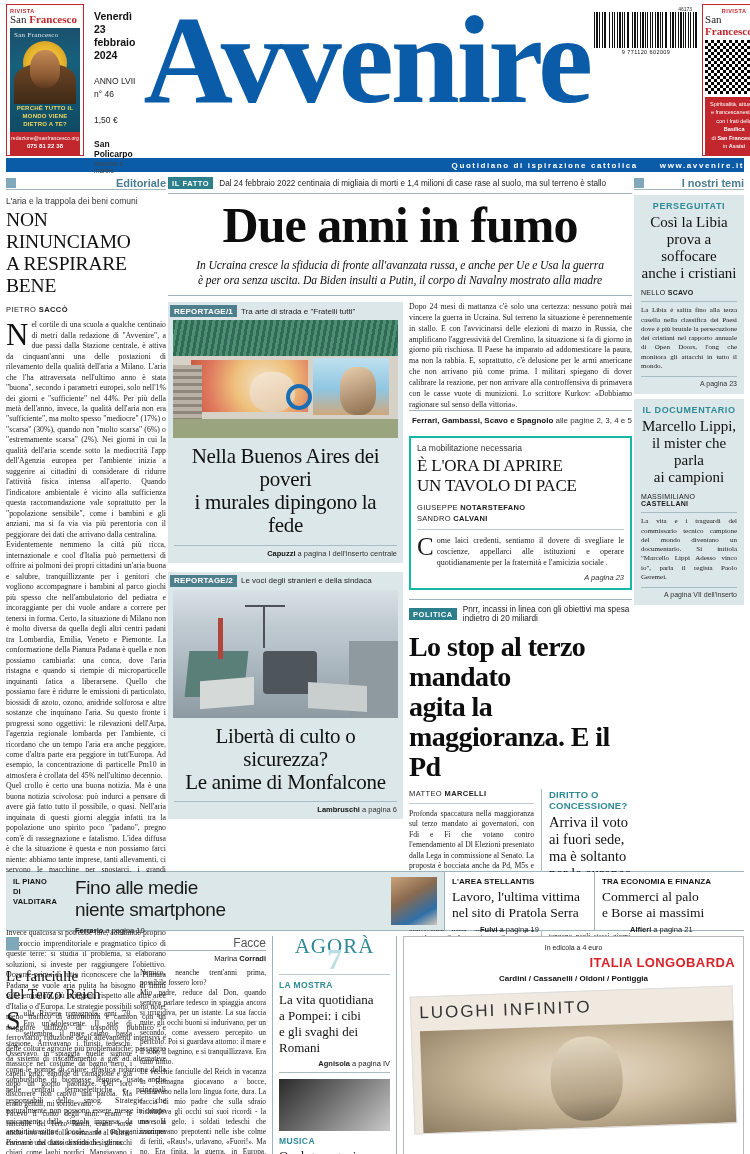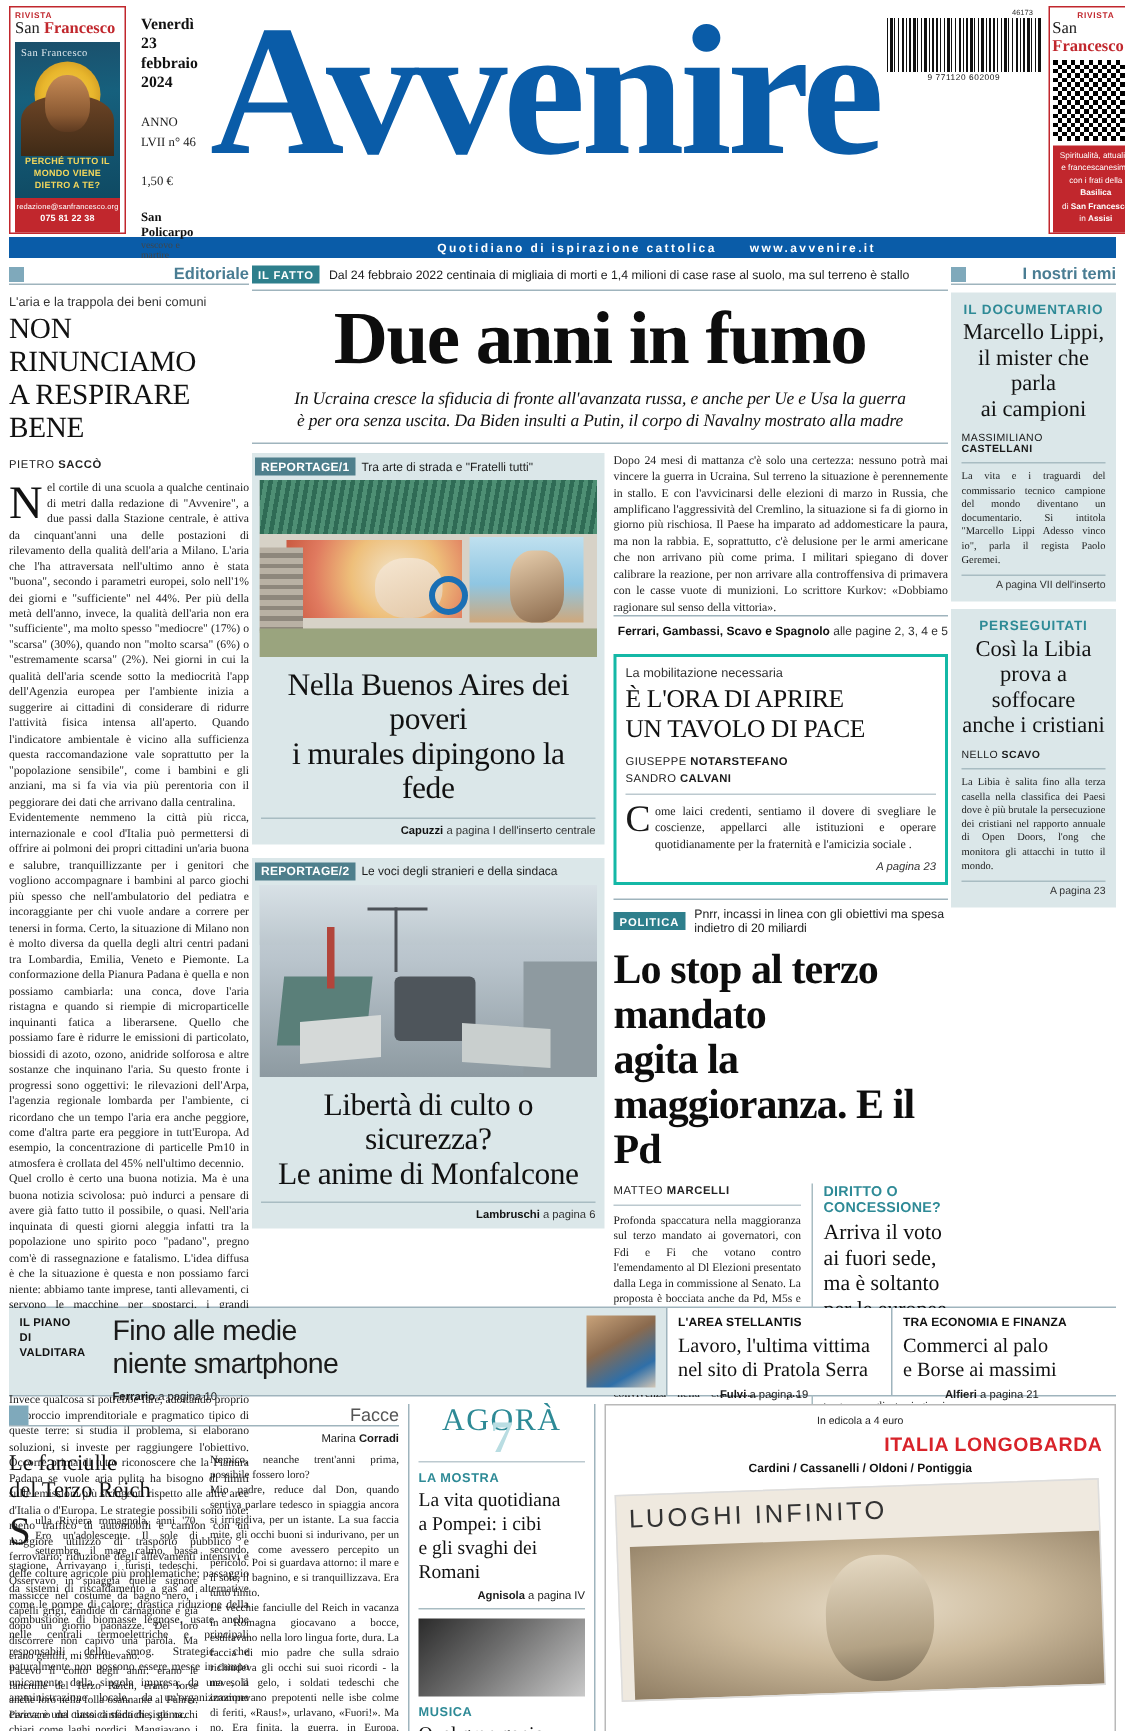--- a/index.html
+++ b/index.html
@@ -55,7 +55,7 @@
   }
   .promo-mail .ph { font-weight:bold; font-size:6px; }
 
-  .issue-info { width: 105px; padding: 6px 4px 13px 6px; font-family: Liberation Serif, serif; }
+  .issue-info { width: 105px; padding: 6px 4px 13px 6px; }
   .issue-info .date { font-size: 10.5px; font-weight: bold; line-height: 1.25; color:#111; }
   .issue-info .meta { margin-top: 12px; font-size: 8.5px; line-height: 1.6; color:#222; }
   .issue-info .saint { margin-top: 12px; font-size: 8.5px; font-weight: bold; color:#111;}

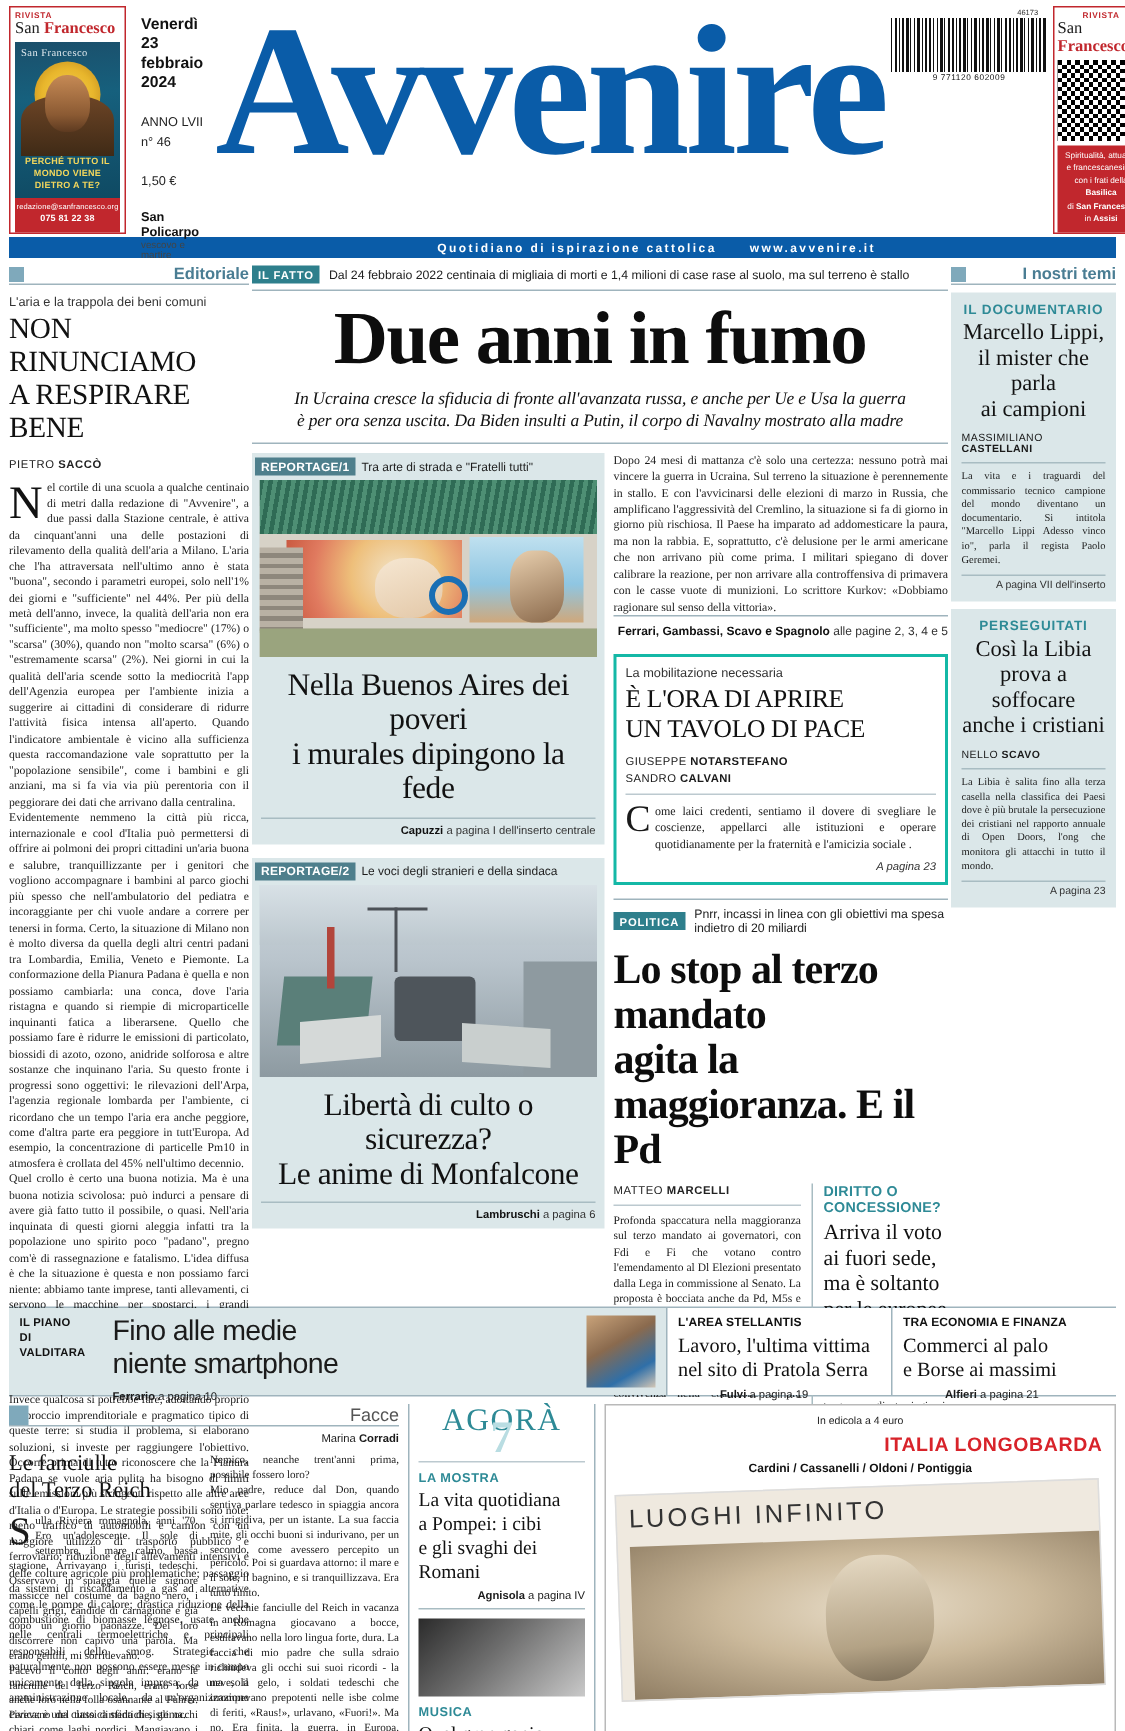--- a/index.html
+++ b/index.html
@@ -102,7 +102,7 @@
   .blue-bar {
     background:#0a5ca8; color:#fff; height:14px; display:flex;
     align-items:center; justify-content:flex-end; gap:22px;
-    padding-right:160px; margin-top:2px;
+    margin-top:2px;
     font-size:8px; font-weight:bold; letter-spacing:1.6px;
   }
 

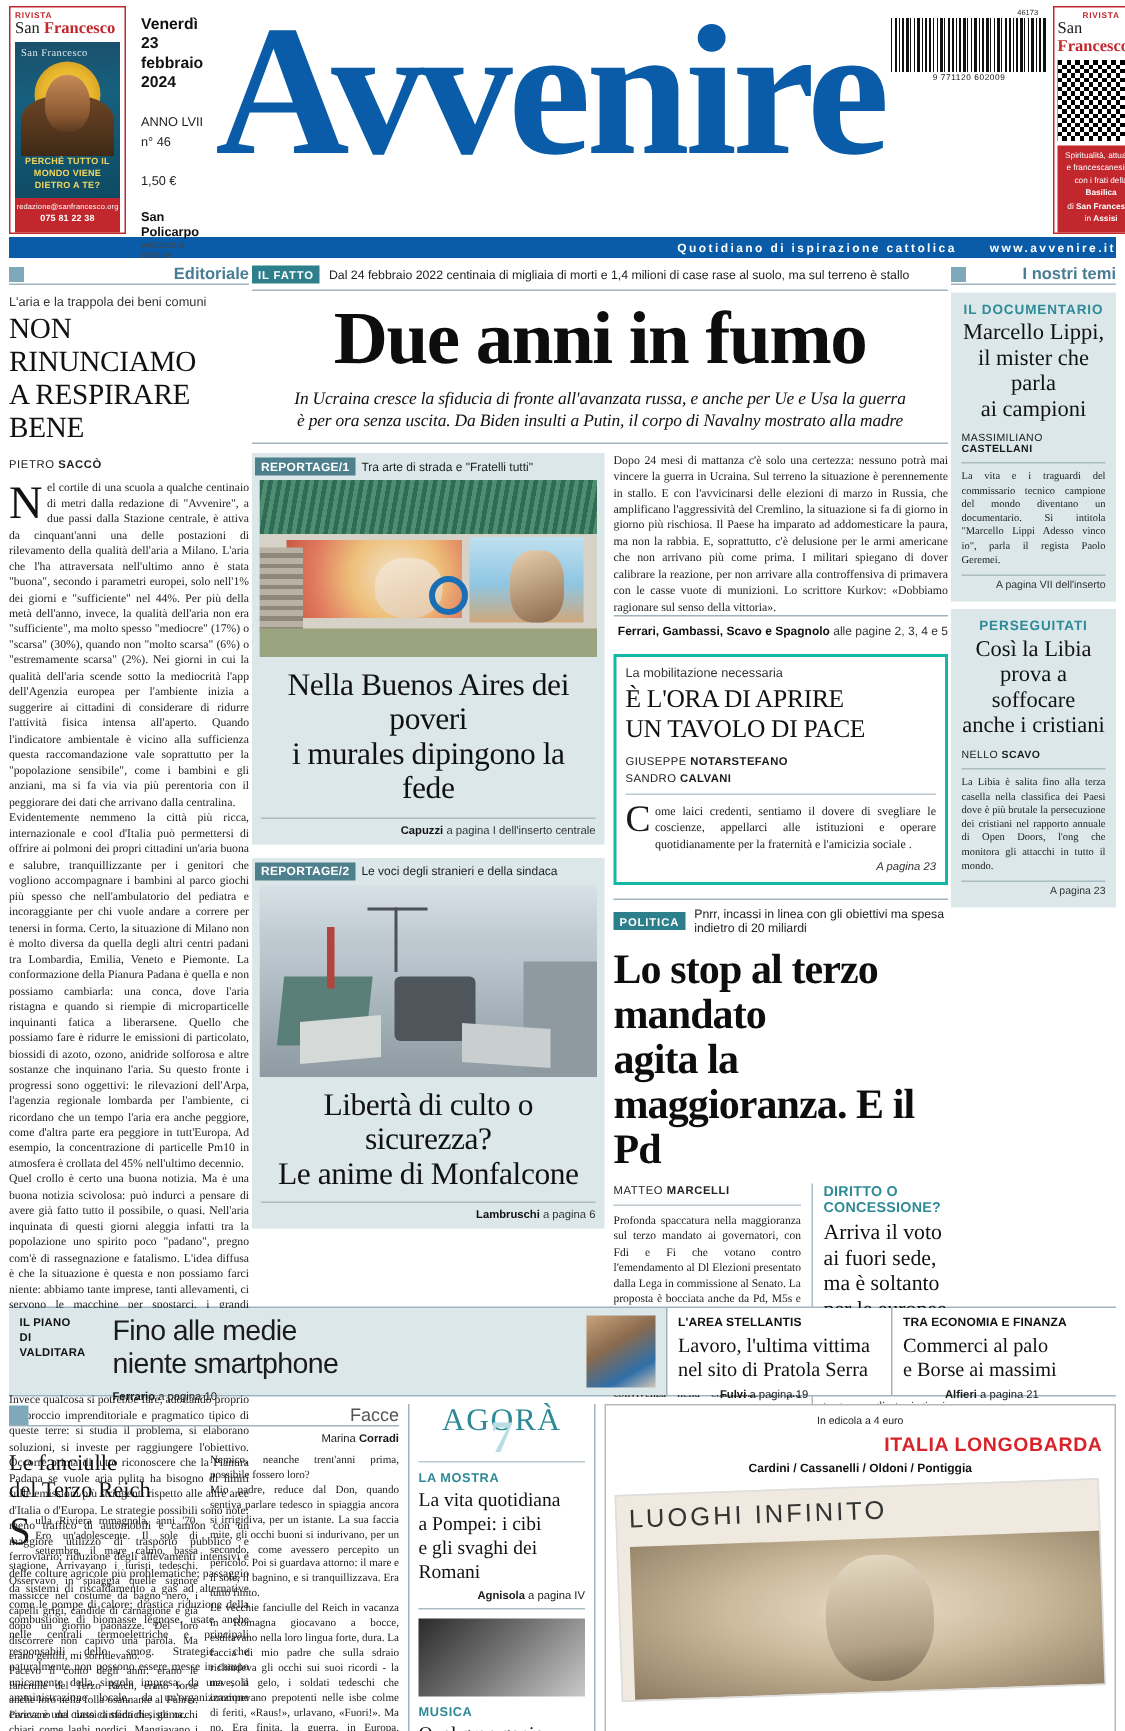--- a/index.html
+++ b/index.html
@@ -543,6 +543,18 @@
       </div>
 
       <div class="rail-box">
+        <div class="rail-kick">PERSEGUITATI</div>
+        <h3>
+          <span>Così la Libia</span><br>
+          <span>prova a soffocare</span><br>
+          <span>anche i cristiani</span>
+        </h3>
+        <div class="rail-sig"><span>NELLO </span><b>SCAVO</b></div>
+        <div class="rail-text">La Libia è salita fino alla terza casella nella classifica dei Paesi dove è più brutale la persecuzione dei cristiani nel rapporto annuale di Open Doors, l'ong che monitora gli attacchi in tutto il mondo.</div>
+        <div class="rail-pg">A pagina 23</div>
+      </div>
+
+      <div class="rail-box">
         <div class="rail-kick">IL DOCUMENTARIO</div>
         <h3>
           <span>Marcello Lippi,</span><br>
@@ -552,18 +564,6 @@
         <div class="rail-sig"><span>MASSIMILIANO </span><b>CASTELLANI</b></div>
         <div class="rail-text">La vita e i traguardi del commissario tecnico campione del mondo diventano un documentario. Si intitola "Marcello Lippi Adesso vinco io", parla il regista Paolo Geremei.</div>
         <div class="rail-pg">A pagina VII dell'inserto</div>
-      </div>
-
-      <div class="rail-box">
-        <div class="rail-kick">PERSEGUITATI</div>
-        <h3>
-          <span>Così la Libia</span><br>
-          <span>prova a soffocare</span><br>
-          <span>anche i cristiani</span>
-        </h3>
-        <div class="rail-sig"><span>NELLO </span><b>SCAVO</b></div>
-        <div class="rail-text">La Libia è salita fino alla terza casella nella classifica dei Paesi dove è più brutale la persecuzione dei cristiani nel rapporto annuale di Open Doors, l'ong che monitora gli attacchi in tutto il mondo.</div>
-        <div class="rail-pg">A pagina 23</div>
       </div>
     </div>
   </div>

